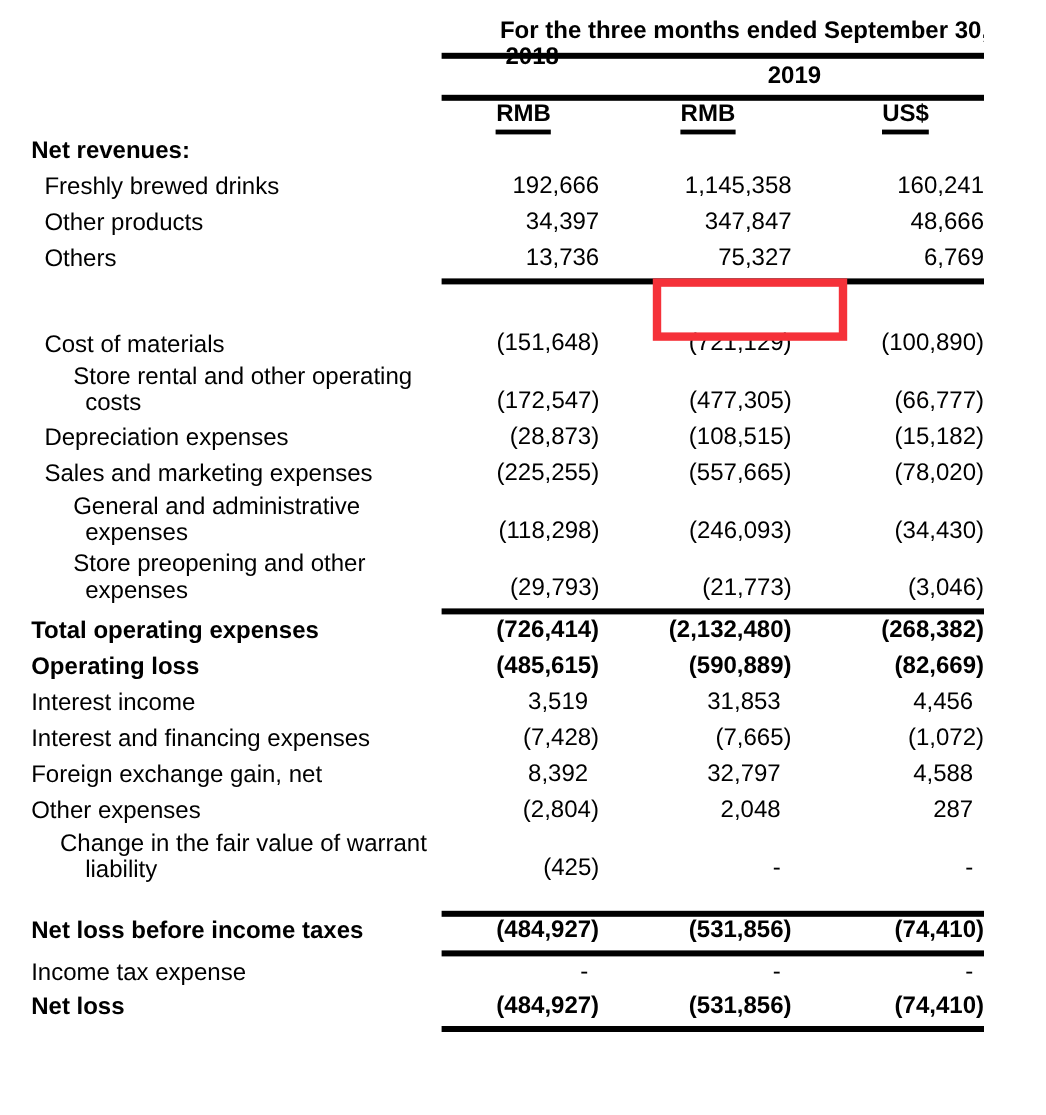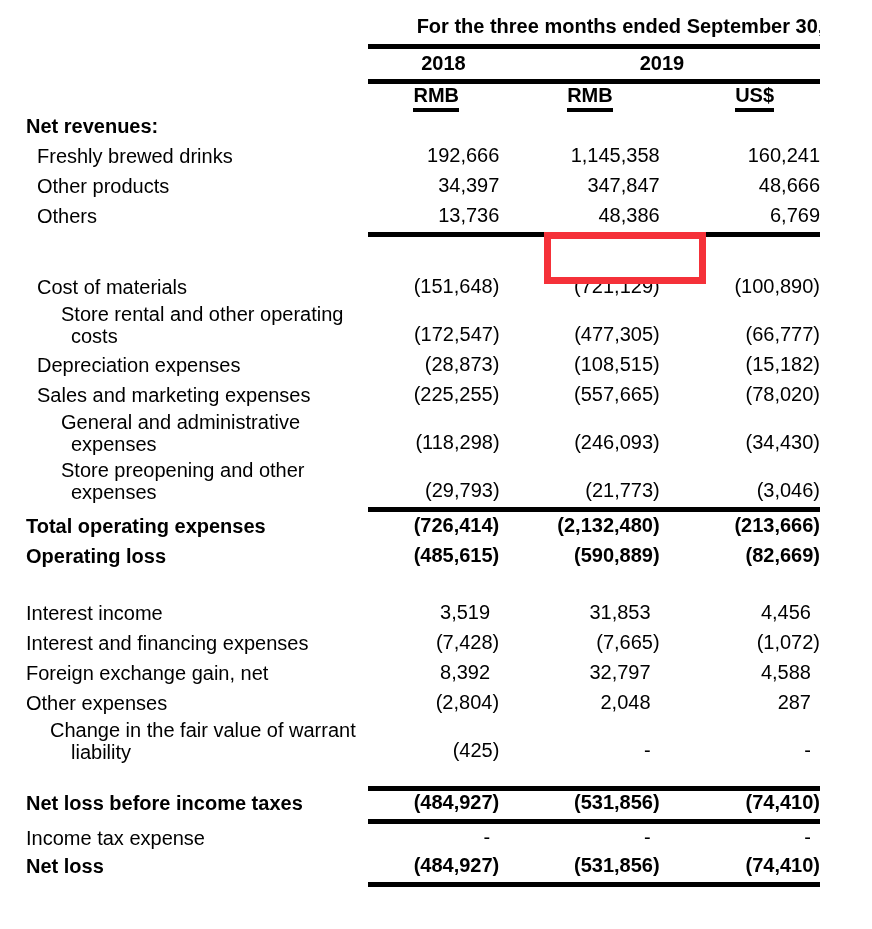--- a/index.html
+++ b/index.html
@@ -31,7 +31,7 @@
   .year-row { height: 30px; }
   .unit-row { height: 28px; }
   .spacer { width: 368px; }
-  .y1 { width: 139px; padding-left: 12px; text-align: center; font-weight: bold; padding-bottom: 4px; }
+  .y1 { width: 139px; padding-left: 12px; text-align: center; font-weight: bold; padding-bottom: 20px; }
   .y2 { width: 310px; text-align: center; font-weight: bold; padding-bottom: 4px; }
   .uc { display: flex; justify-content: center; }
   .uc1 { width: 139px; padding-left: 12px; }

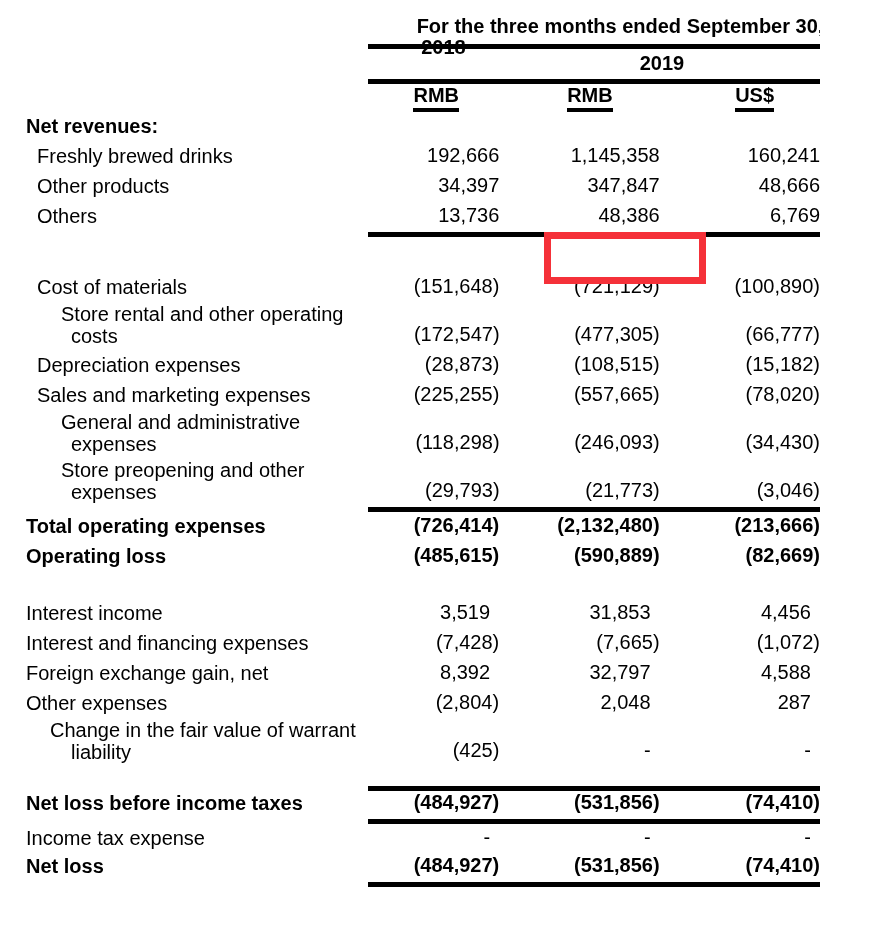--- a/index.html
+++ b/index.html
@@ -123,7 +123,7 @@
   <div class="row ind">
     <div class="label">Others</div>
     <div class="num c1">13,736</div>
-    <div class="num c2">48,386</div>
+    <div class="num c2">75,327</div>
     <div class="num c3">6,769</div>
   </div>
 

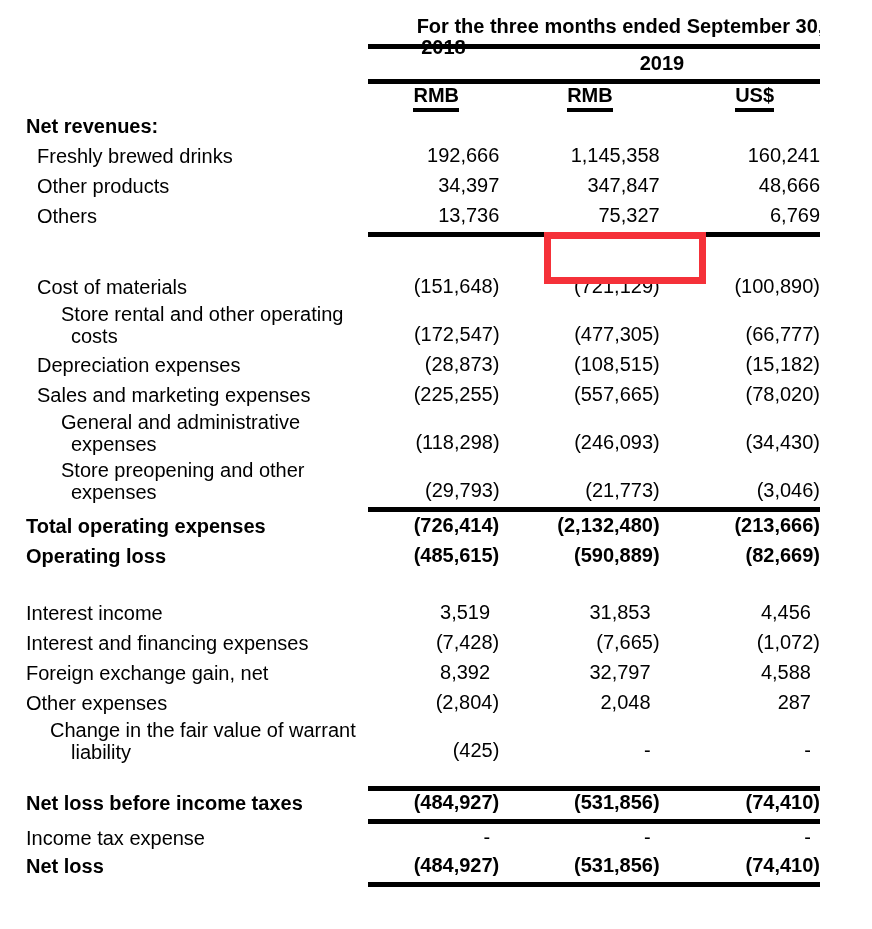--- a/index.html
+++ b/index.html
@@ -181,7 +181,7 @@
     <div class="label">Total operating expenses</div>
     <div class="num c1">(726,414)</div>
     <div class="num c2">(2,132,480)</div>
-    <div class="num c3">(213,666)</div>
+    <div class="num c3">(268,382)</div>
   </div>
 
   <div class="row bold">

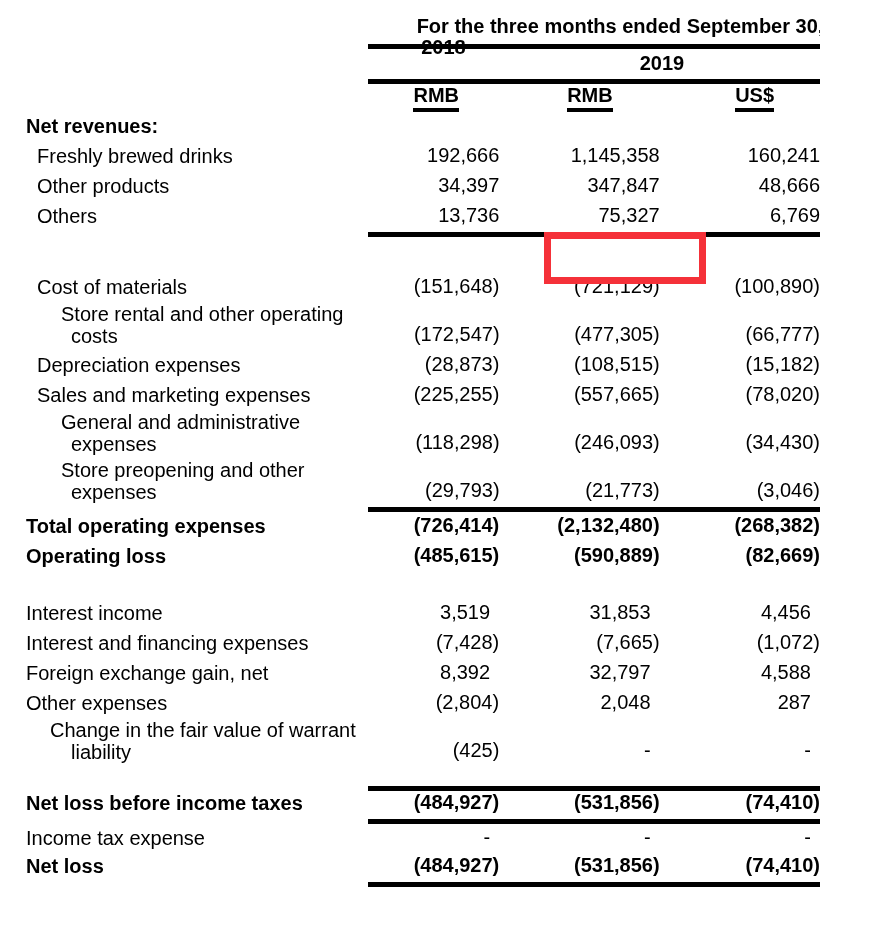--- a/index.html
+++ b/index.html
@@ -57,7 +57,7 @@
   .row.bold .label, .row.bold .num { font-weight: bold; }
   .row.tight { min-height: 27px; }
   .gap36 { margin-top: 36px; }
-  .gap27 { margin-top: 27px; }
+  .gap27 { }
   .gap19 { margin-top: 19px; }
   .red-box {
     position: absolute;

